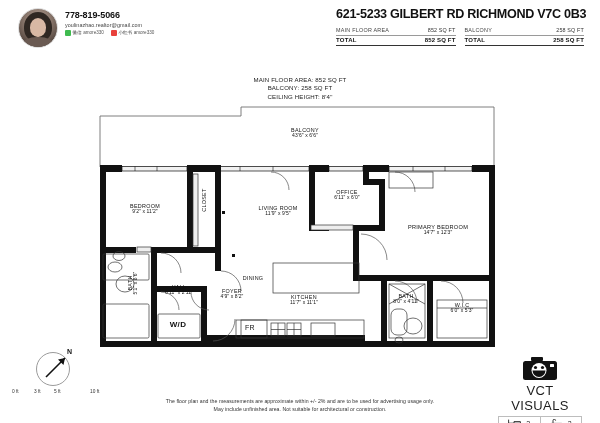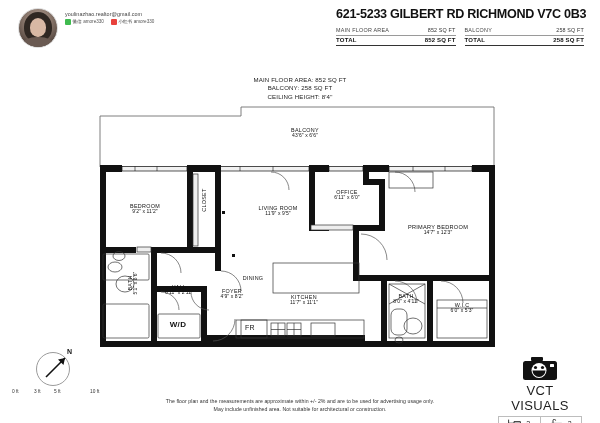--- a/index.html
+++ b/index.html
@@ -90,6 +90,7 @@
         <div class="body"></div>
     </div>
     <div class="agent-text">
+      <div class="agent-phone">778-819-5066</div>
       <div class="agent-email">youlinazhao.realtor@gmail.com</div>
       <div class="socials">
         <span class="social">

